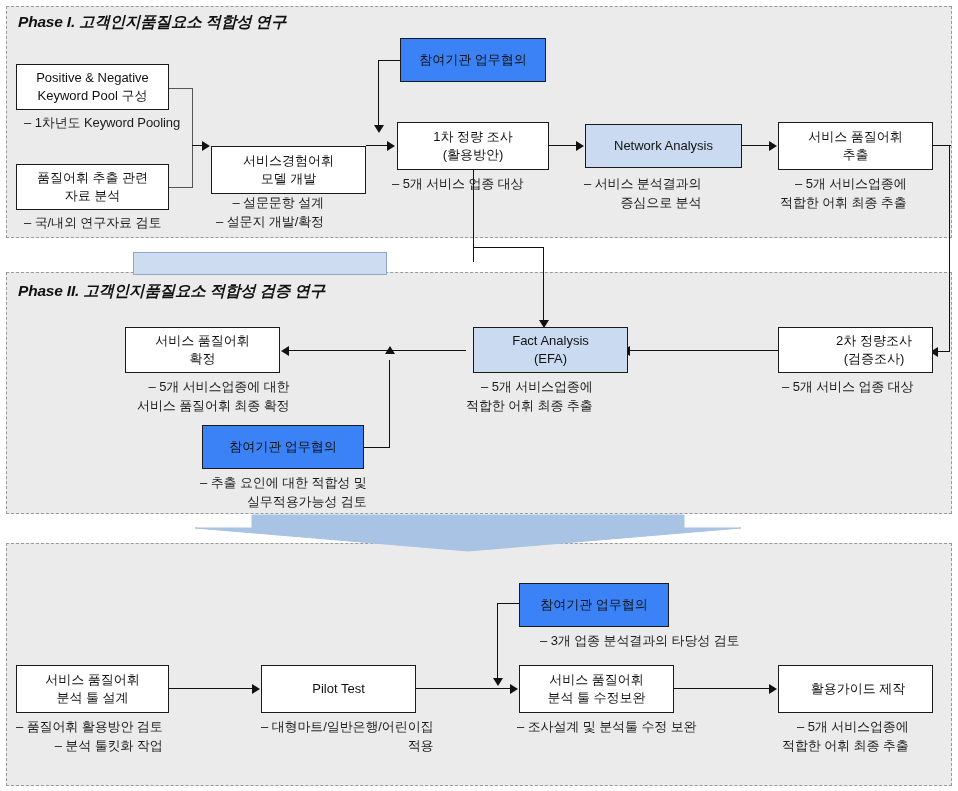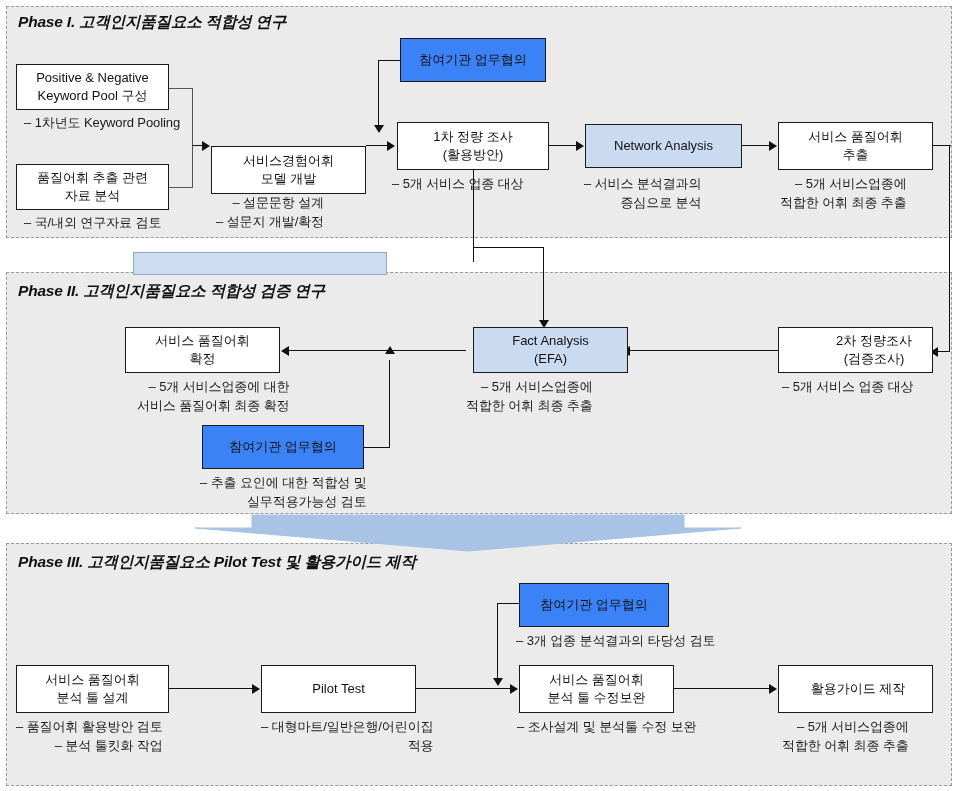--- a/index.html
+++ b/index.html
@@ -206,7 +206,6 @@
   </svg>
 
   <div class="phase" style="left:6px; top:543px; width:946px; height:243px;"></div>
-  <div class="phase-title" style="left:18px; top:552px;">Phase III. 고객인지품질요소 Pilot Test 및 활용가이드 제작</div>
 
   <div class="node" style="left:16px; top:665px; width:153px; height:48px;">
     <span class="label">서비스 품질어휘

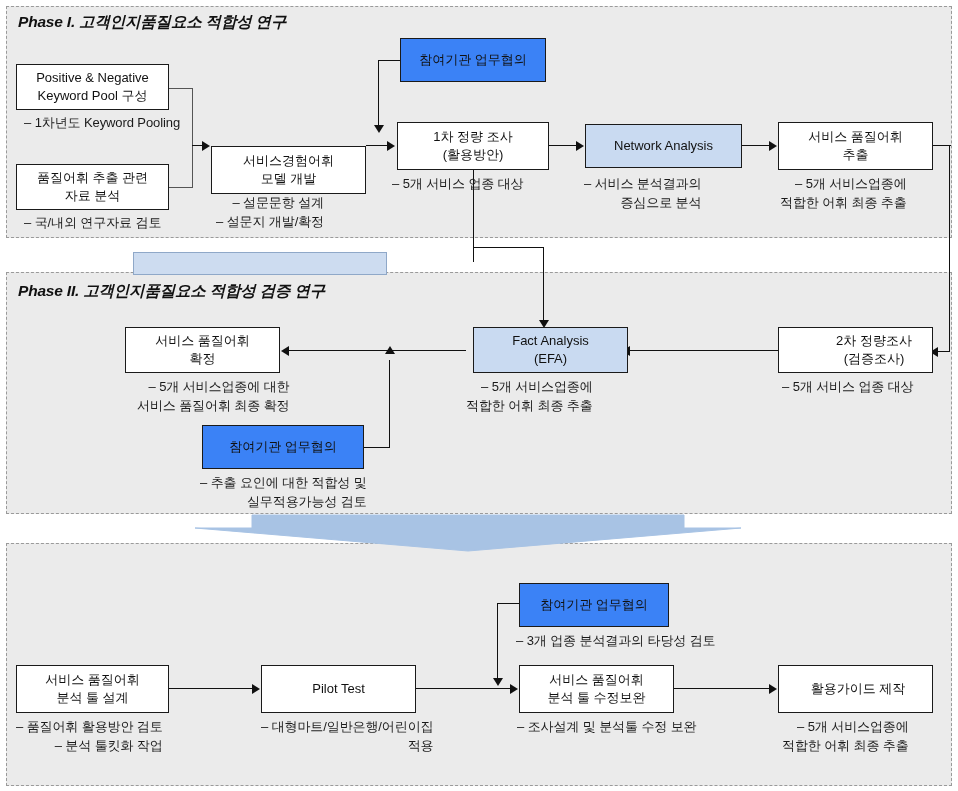--- a/index.html
+++ b/index.html
@@ -223,7 +223,7 @@
   <div class="node pink" style="left:519px; top:583px; width:150px; height:44px;">
     <span class="label">참여기관 업무협의</span>
   </div>
-  <div class="note" style="left:516px; top:632px;">– 3개 업종 분석결과의  타당성 검토</div>
+  <div class="note" style="left:540px; top:632px;">– 3개 업종 분석결과의  타당성 검토</div>
 
   <div class="node" style="left:519px; top:665px; width:155px; height:48px;">
     <span class="label">서비스 품질어휘

